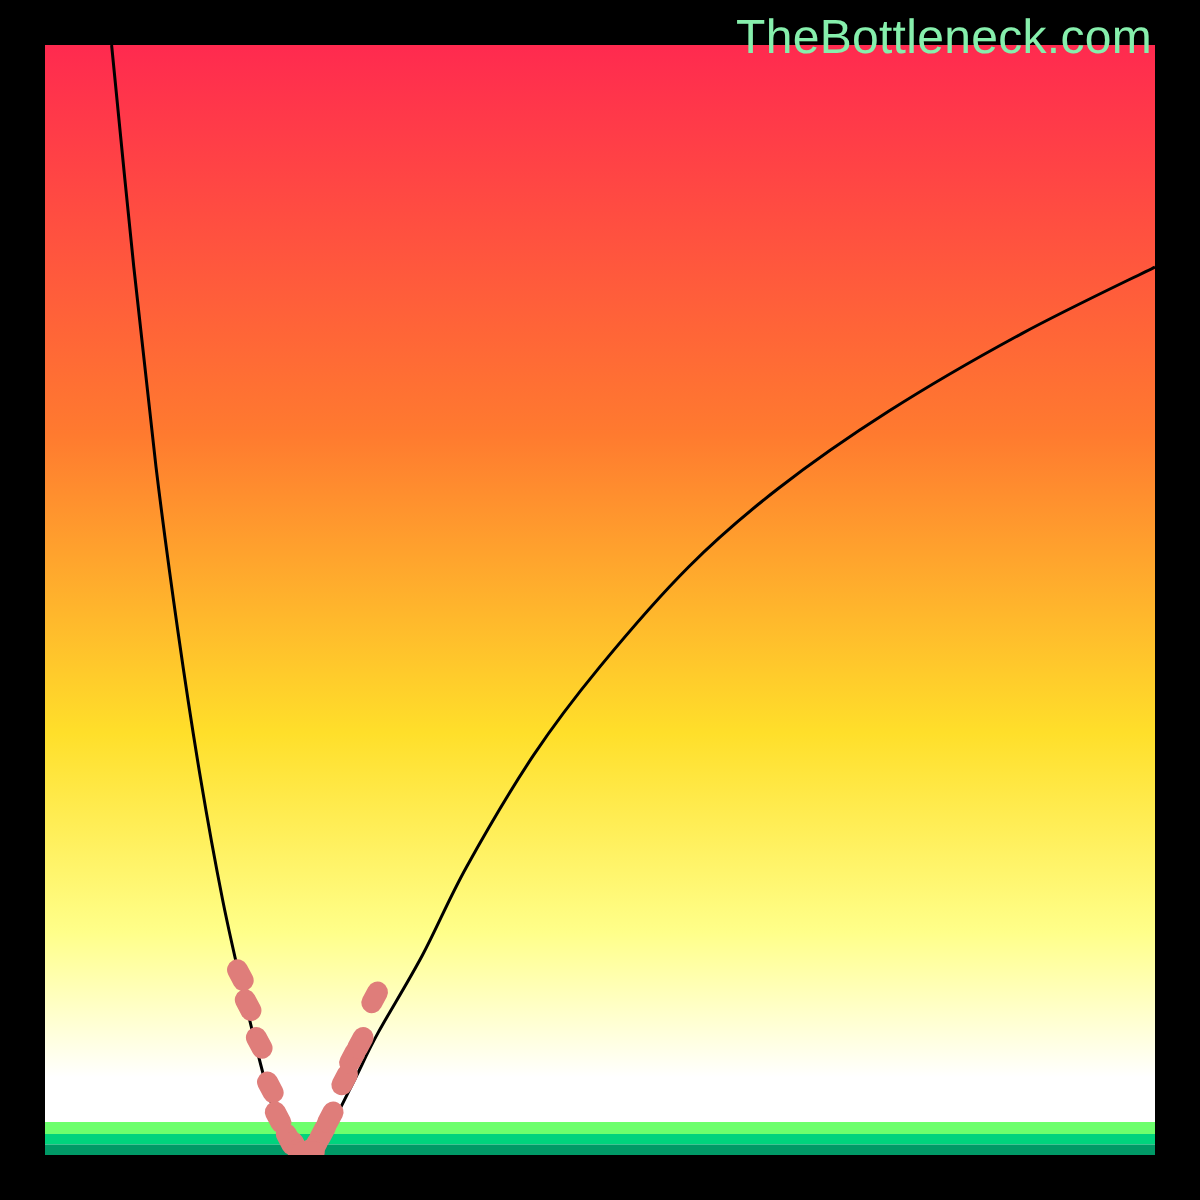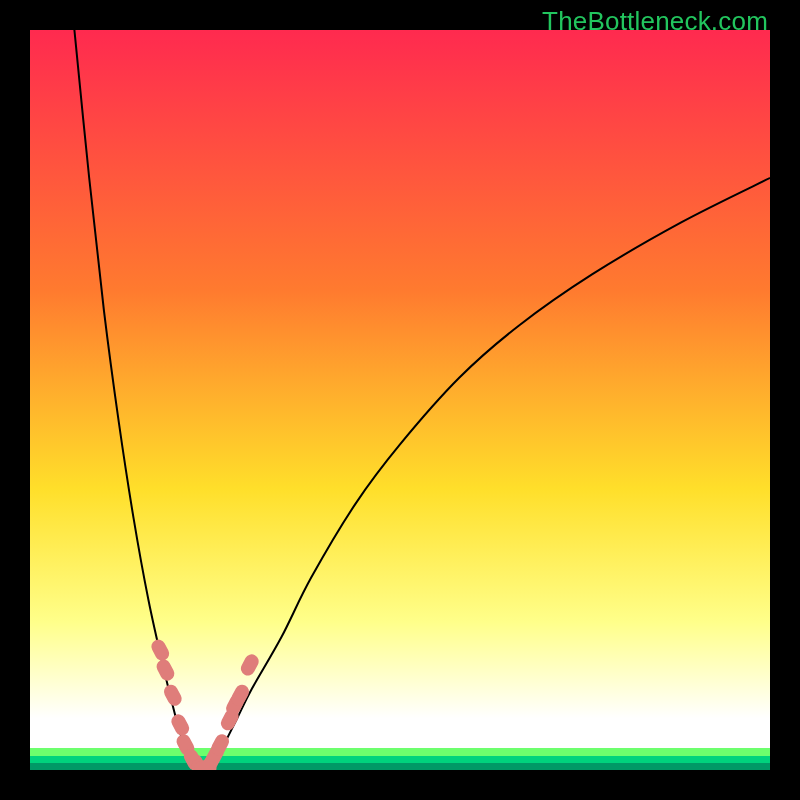--- a/index.html
+++ b/index.html
@@ -36,9 +36,9 @@
     position: absolute;
     top: 6px;
     right: 32px;
-    color: #22c55e;
+    color: #86efac;
     font-family: Arial, Helvetica, sans-serif;
-    font-size: 26px;
+    font-size: 32px;
     font-weight: 500;
     letter-spacing: 0.2px;
     text-align: right;

